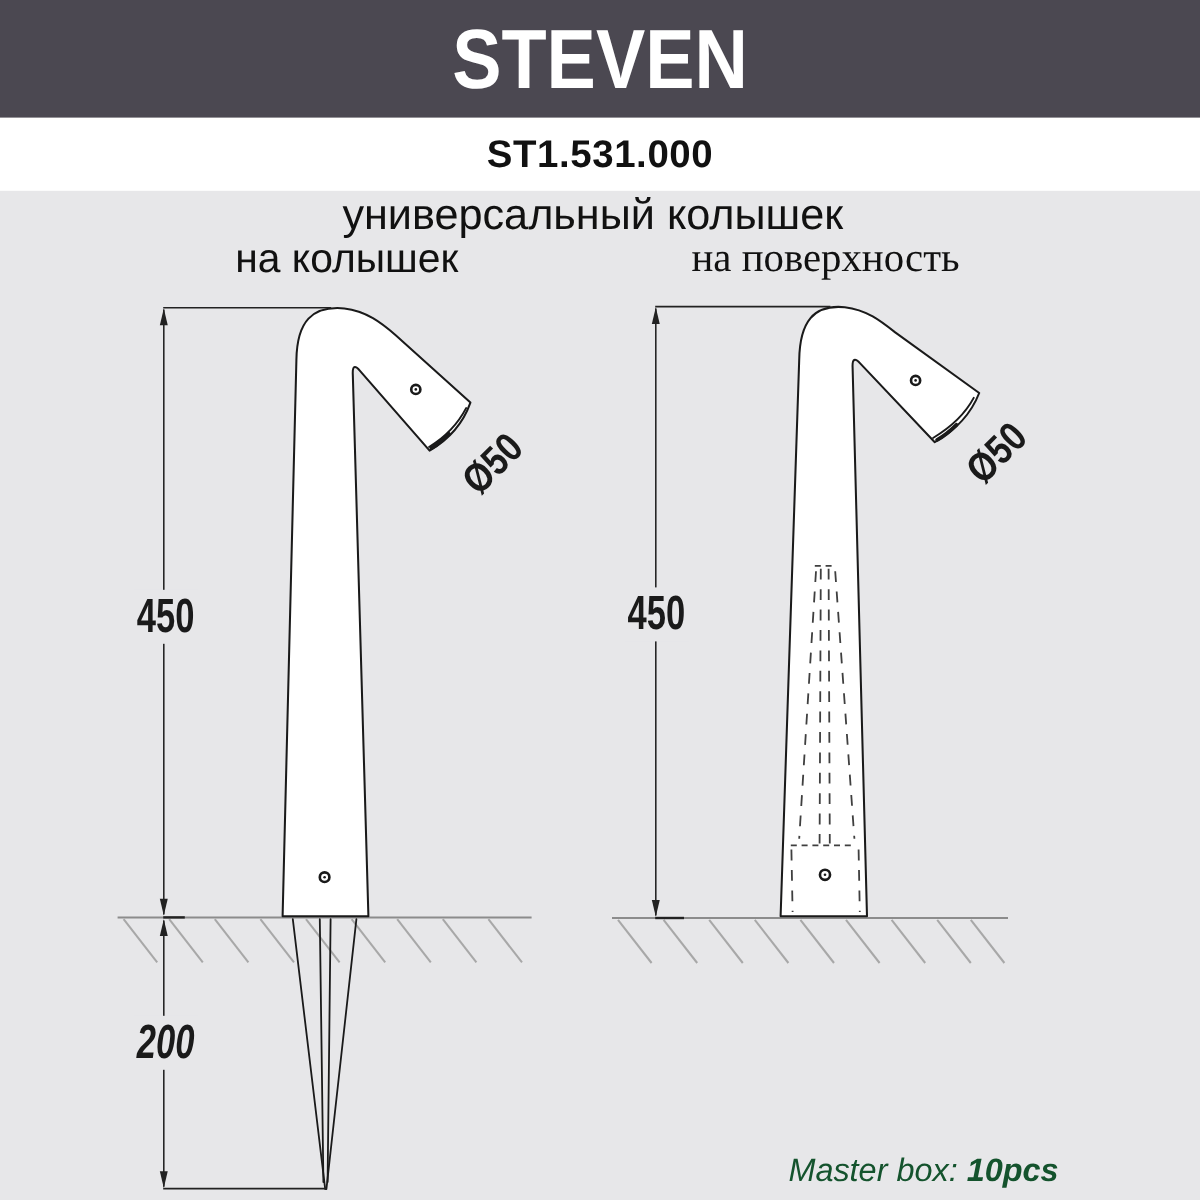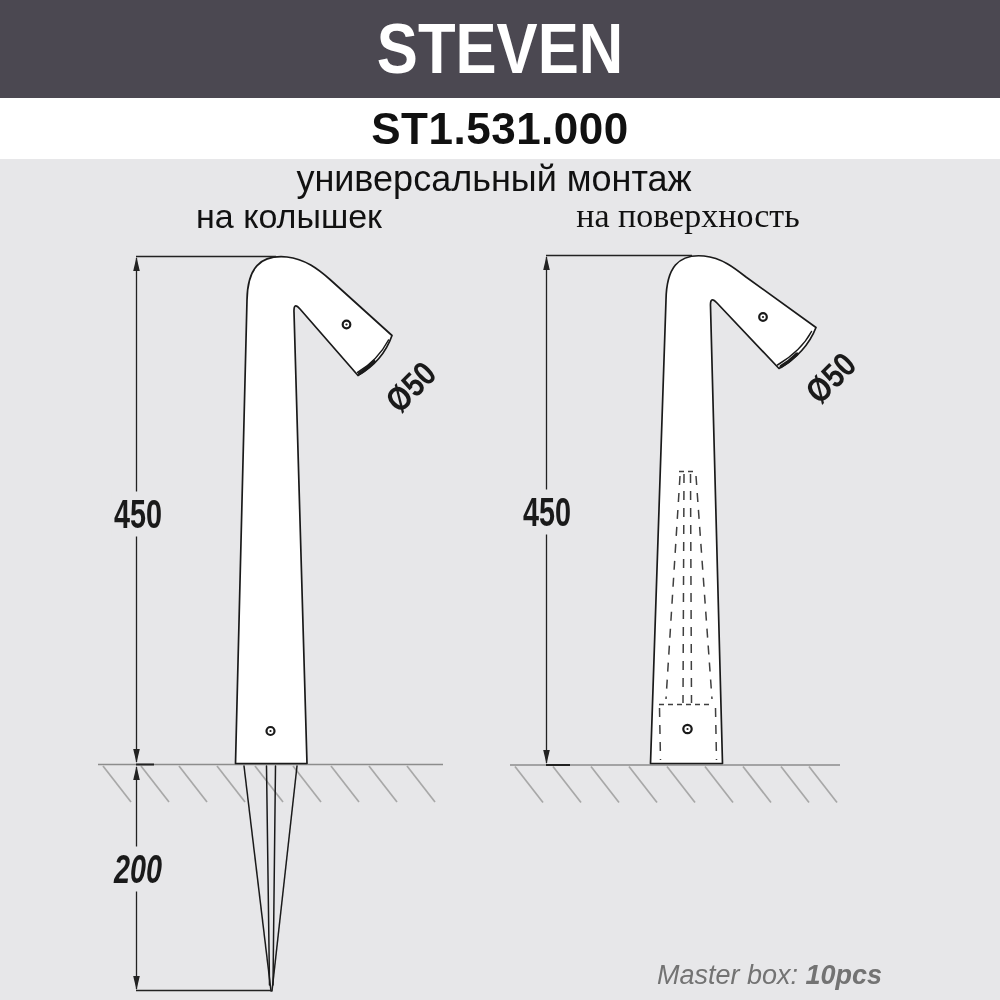--- a/index.html
+++ b/index.html
@@ -26,7 +26,7 @@
     position:absolute;left:0;top:98px;width:1000px;height:61px;
     background:var(--strip-bg);text-align:center;line-height:61px;
   }
-  .model-strip .model{font-size:44px;font-weight:bold;letter-spacing:0.5px;}
+  .model-strip .model{font-size:32px;font-weight:bold;letter-spacing:0.5px;}
   .subtitle{
     position:absolute;left:494px;top:159px;transform:translateX(-50%);
     font-size:36px;line-height:40px;white-space:nowrap;

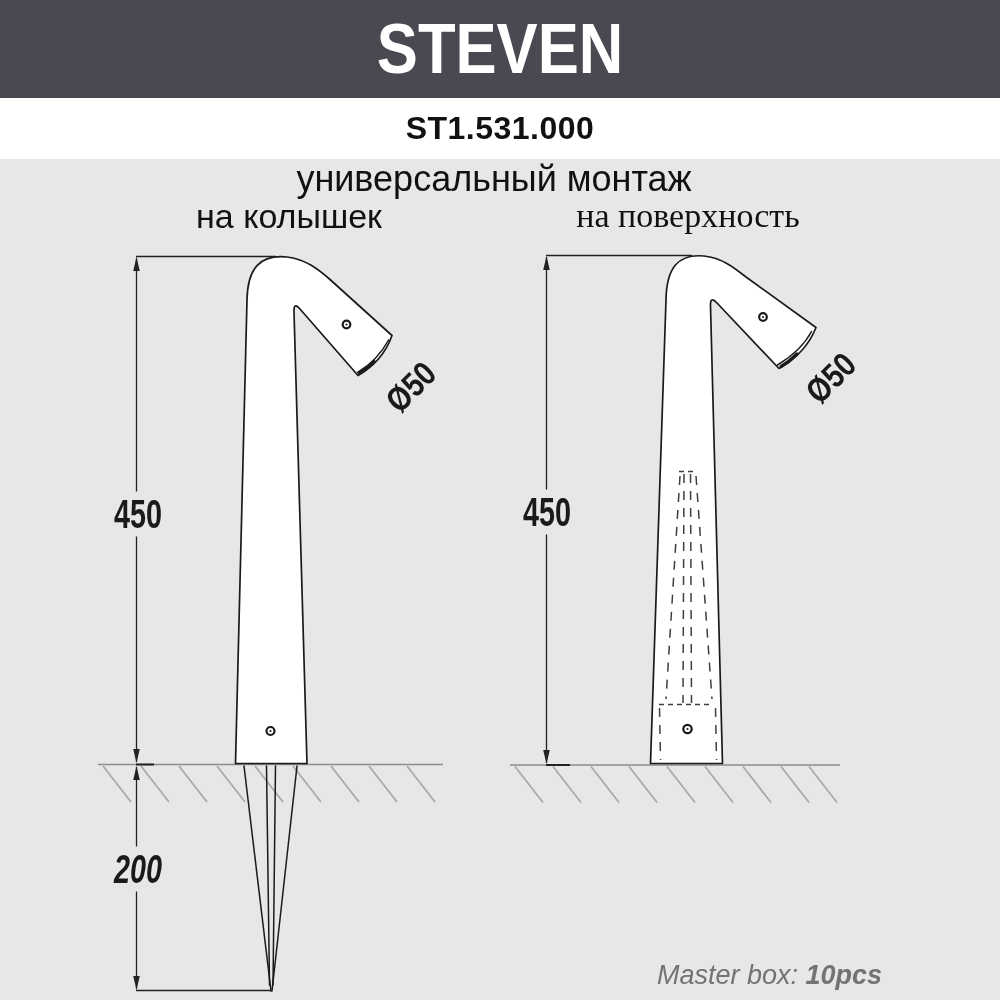--- a/index.html
+++ b/index.html
@@ -78,7 +78,7 @@
   <span class="model">ST1.531.000</span>
 </div>
 
-<div class="subtitle">универсальный монтаж</div>
+<div class="subtitle">универсальный колышек</div>
 
 <div class="variant-label left">на колышек</div>
 <div class="variant-label right">на поверхность</div>

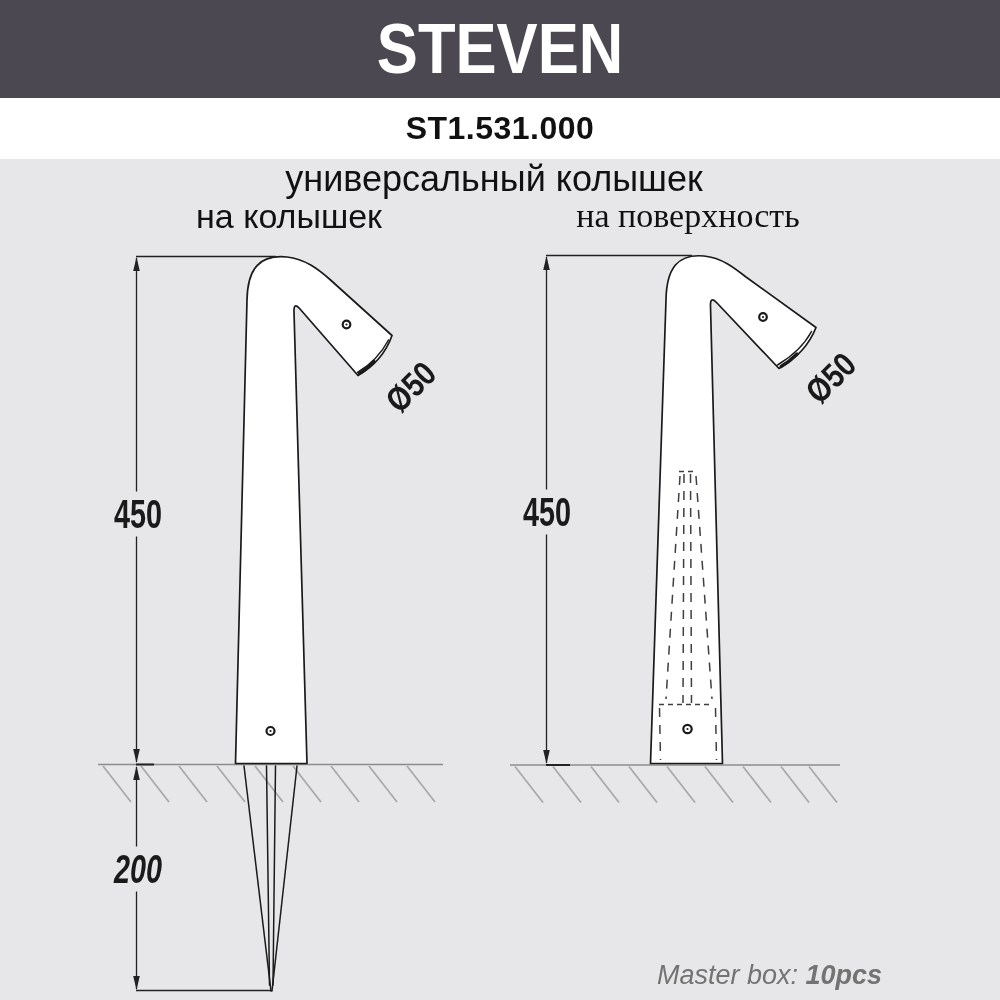--- a/index.html
+++ b/index.html
@@ -63,7 +63,7 @@
   .dia-text>span{display:inline-block;transform:scaleX(.85);font-size:34px;}
   .footer-note{
     position:absolute;left:657px;top:960px;font-style:italic;font-size:27px;
-    white-space:nowrap;color:#737373;
+    white-space:nowrap;color:#14532d;
   }
   .footer-note .qty{font-weight:bold;}
 </style>

